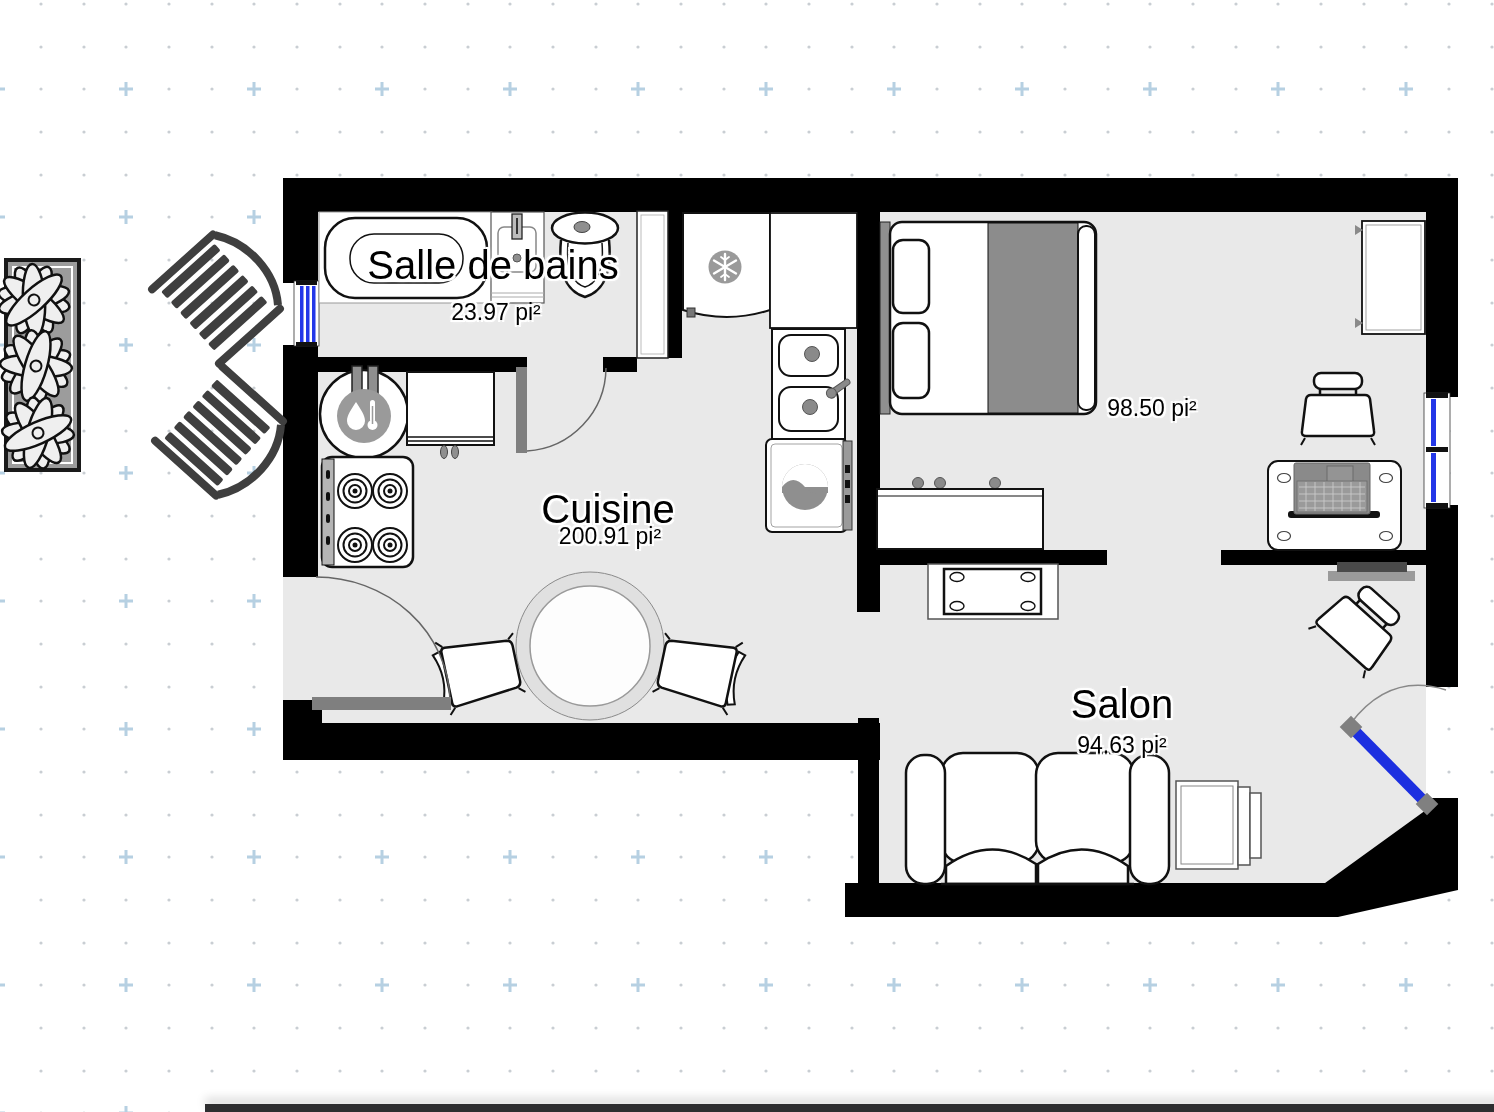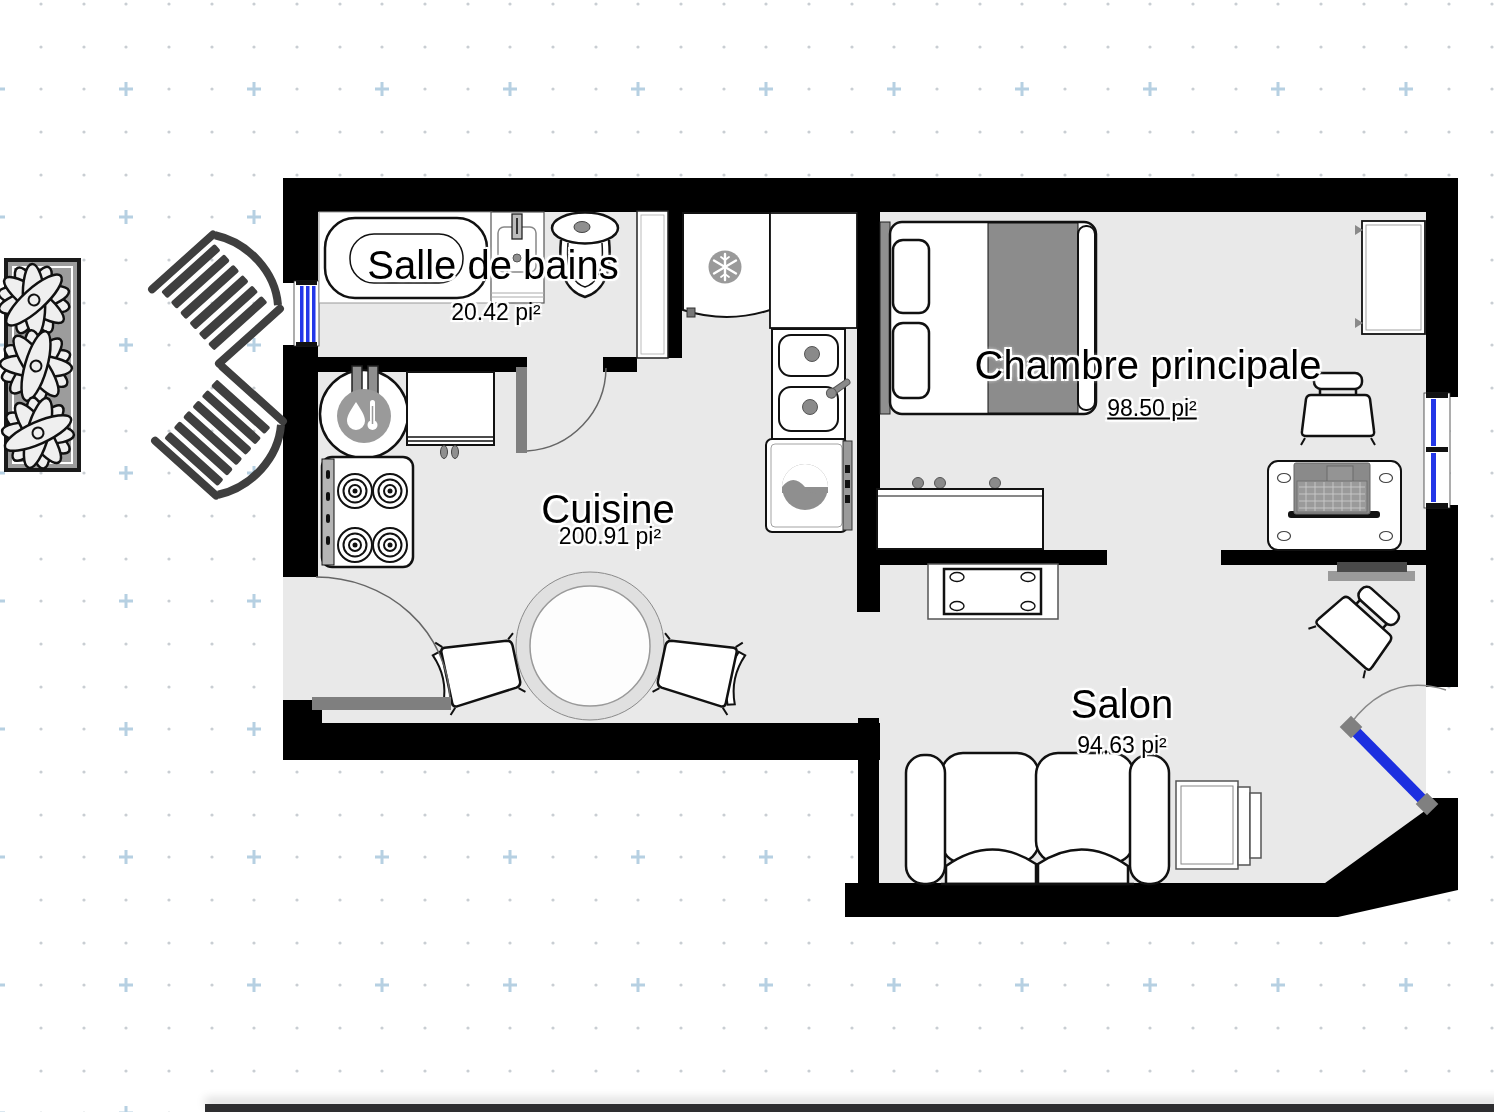--- a/index.html
+++ b/index.html
@@ -331,7 +331,7 @@
 </svg>
 
   <div class="room-label room-name" style="left:493px;top:265px;">Salle de bains</div>
-  <div class="room-label room-area" style="left:496px;top:312px;">20.42 pi²</div>
+  <div class="room-label room-area" style="left:496px;top:312px;">23.97 pi²</div>
 
   <div class="room-label room-name" style="left:608px;top:487px;margin-top:22px;">Cuisine</div>
   <div class="room-label room-area" style="left:610px;top:536px;">200.91 pi²</div>

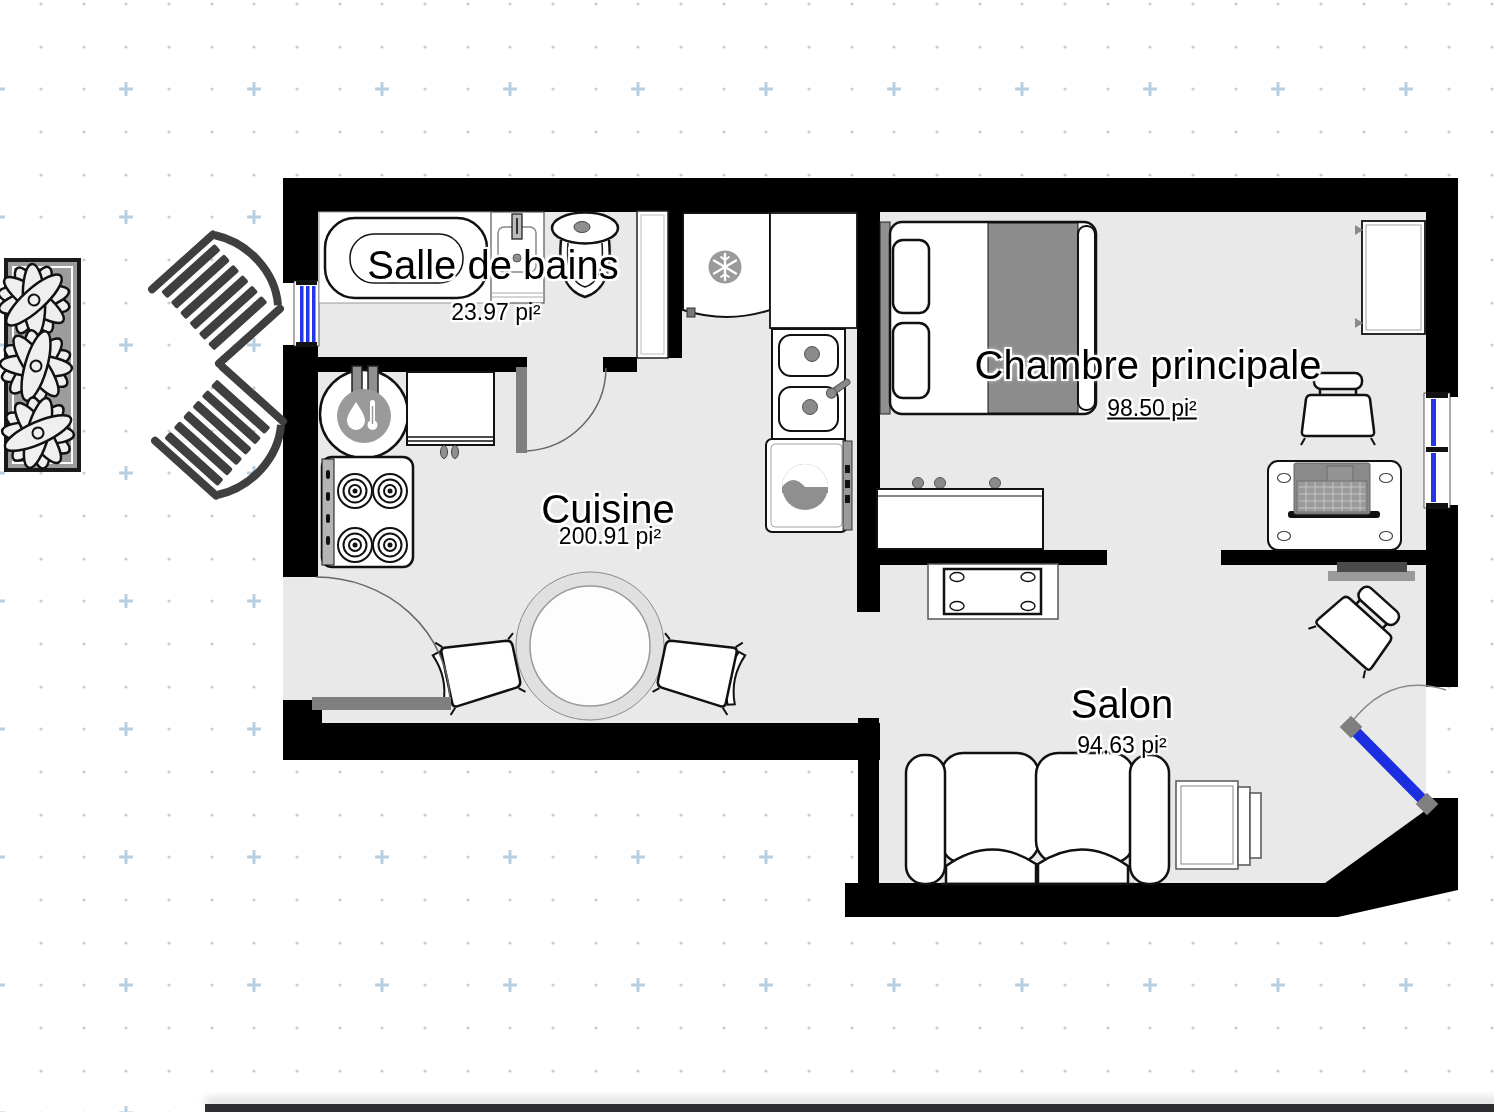--- a/index.html
+++ b/index.html
@@ -336,7 +336,6 @@
   <div class="room-label room-name" style="left:608px;top:487px;margin-top:22px;">Cuisine</div>
   <div class="room-label room-area" style="left:610px;top:536px;">200.91 pi²</div>
 
-  <div class="room-label room-name" style="left:1148px;top:365px;">Chambre principale</div>
   <div class="room-label room-area" style="left:1152px;top:408px;text-decoration:underline;">98.50 pi²</div>
 
   <div class="room-label room-name" style="left:1122px;top:656px;margin-top:48px;">Salon</div>

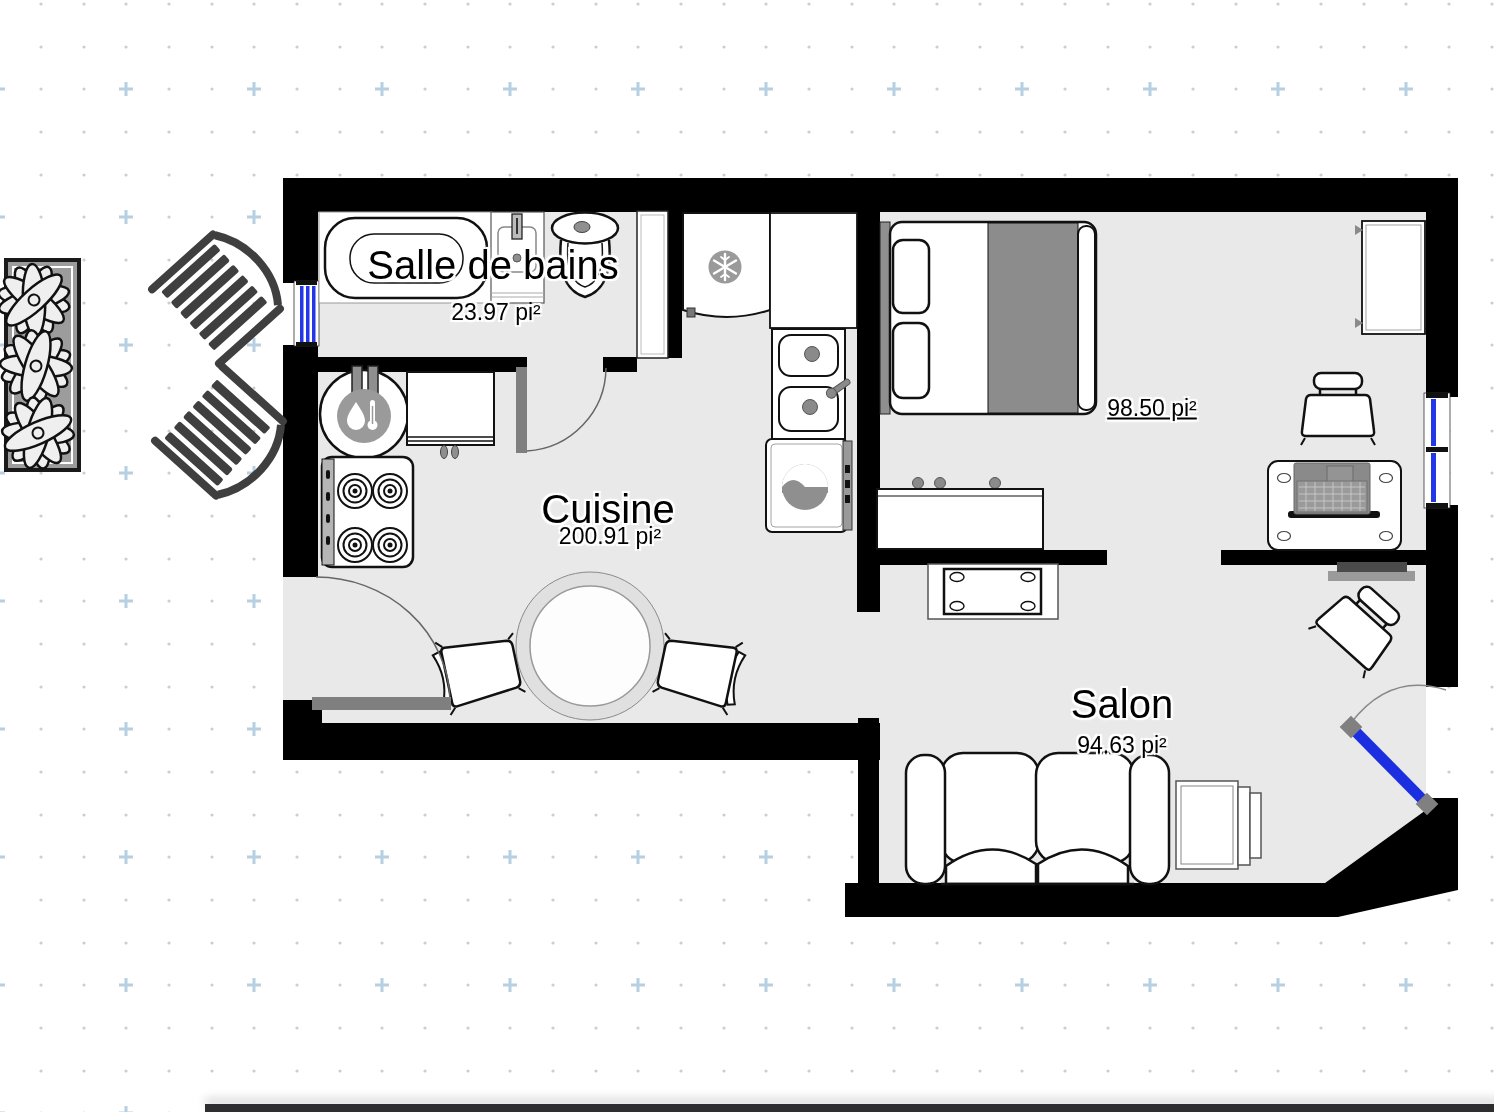--- a/index.html
+++ b/index.html
@@ -336,7 +336,7 @@
   <div class="room-label room-name" style="left:608px;top:487px;margin-top:22px;">Cuisine</div>
   <div class="room-label room-area" style="left:610px;top:536px;">200.91 pi²</div>
 
-  <div class="room-label room-area" style="left:1152px;top:408px;text-decoration:underline;">98.50 pi²</div>
+  <div class="room-label room-area" style="left:1152px;top:408px;">98.50 pi²</div>
 
   <div class="room-label room-name" style="left:1122px;top:656px;margin-top:48px;">Salon</div>
   <div class="room-label room-area" style="left:1122px;top:703px;margin-top:42px;">94.63 pi²</div>

